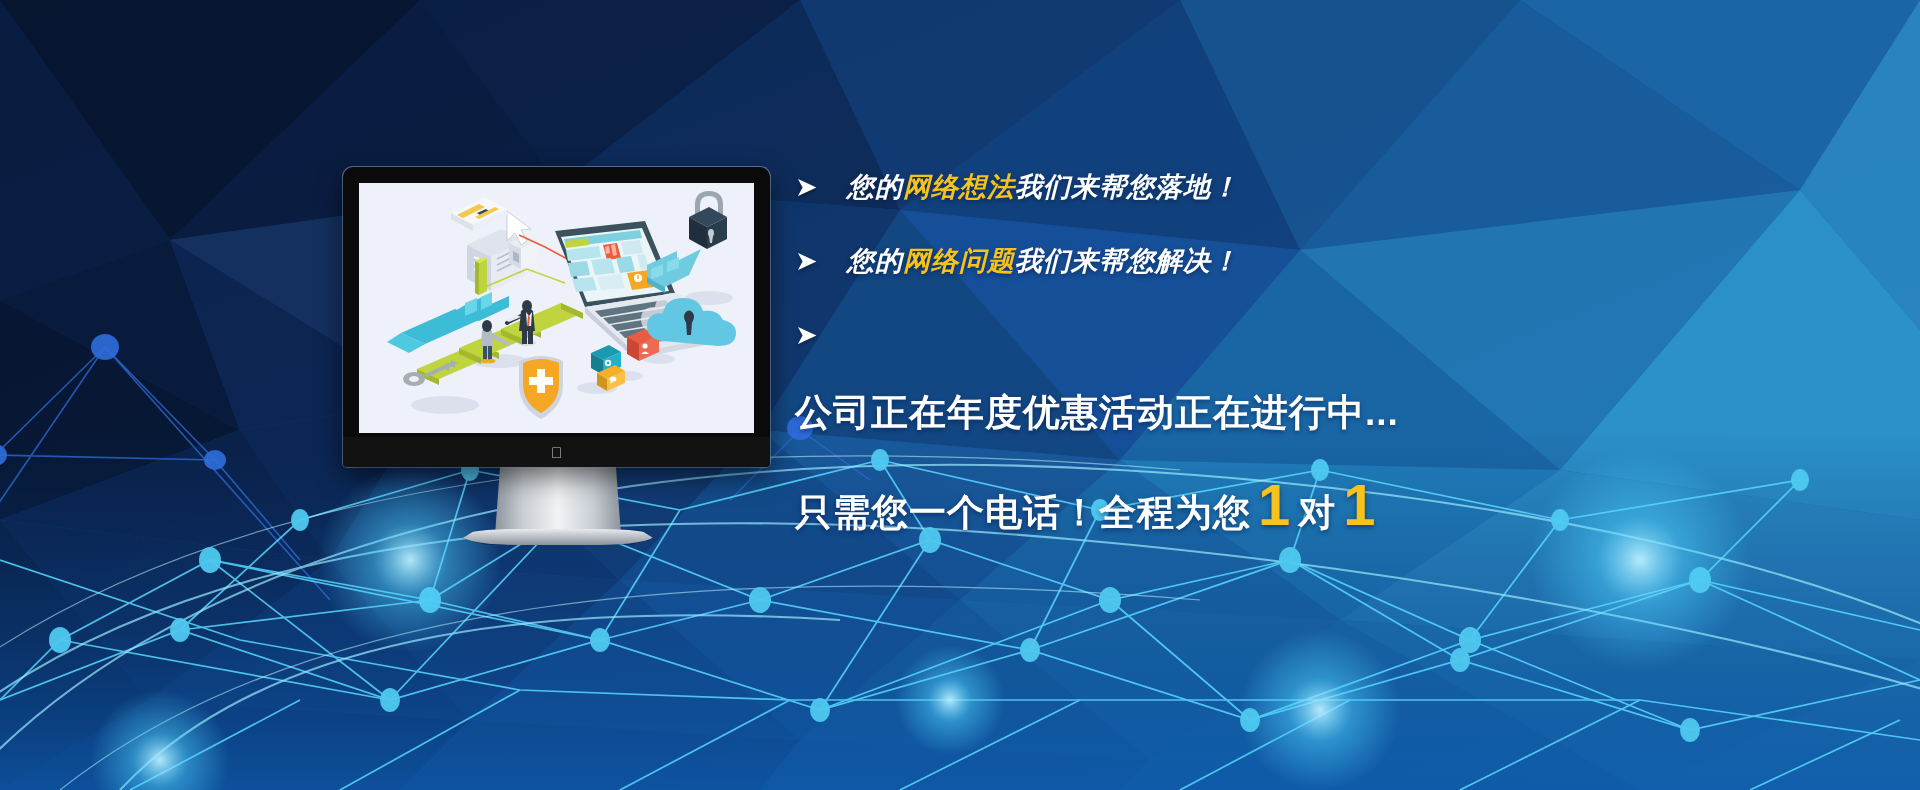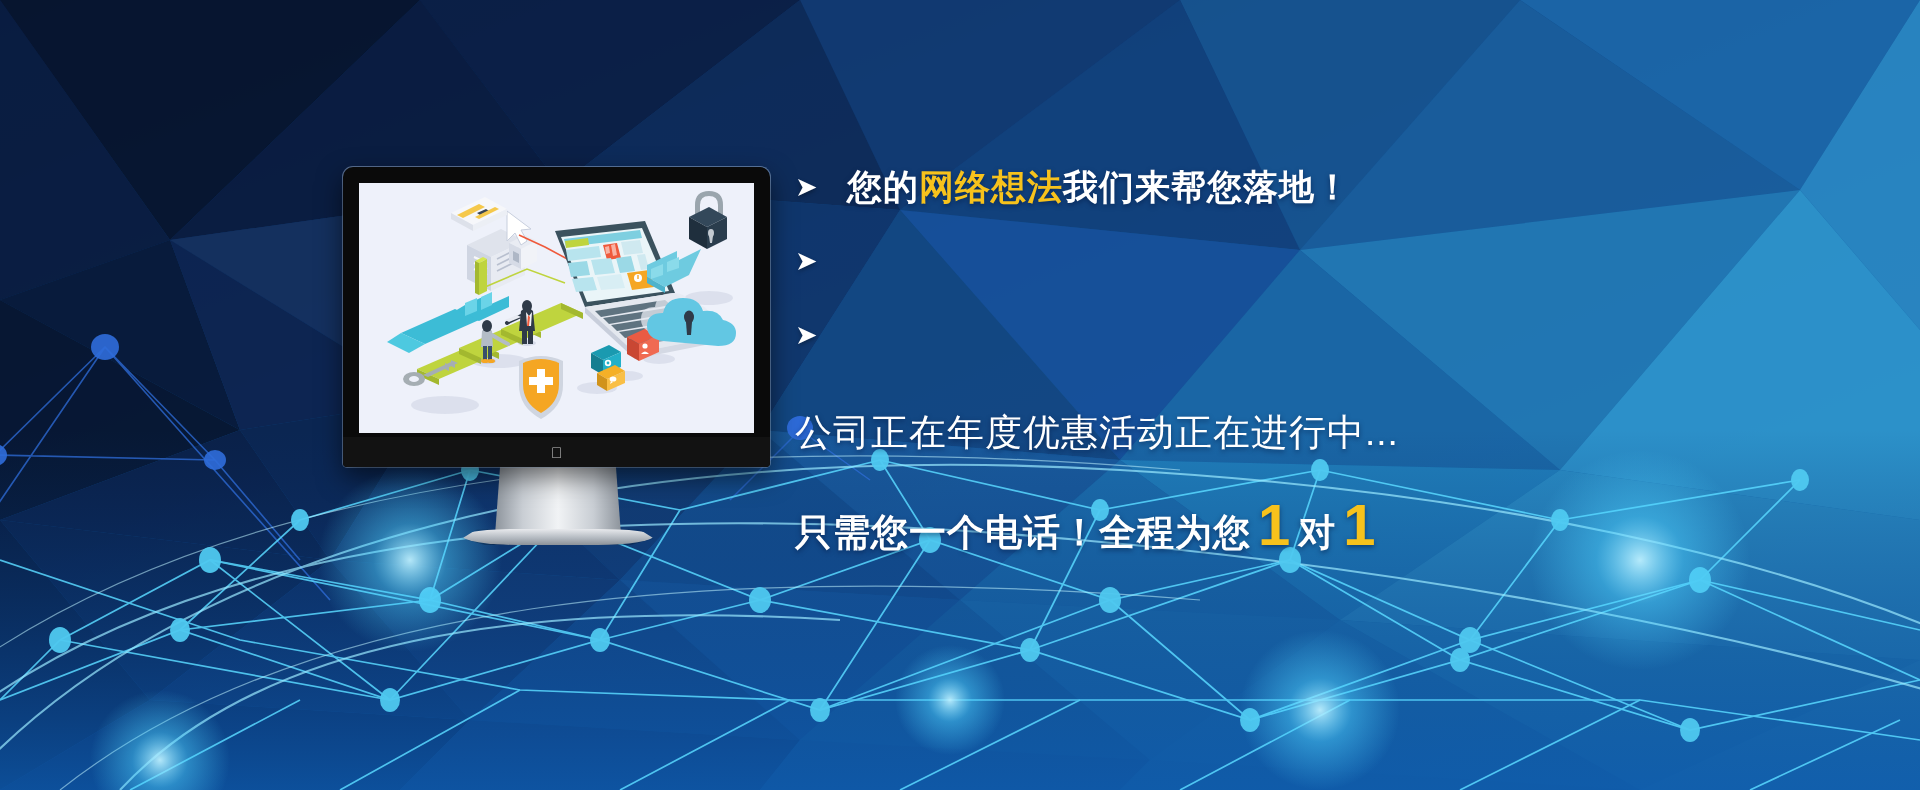--- a/index.html
+++ b/index.html
@@ -60,10 +60,11 @@
     text-shadow:0 2px 4px rgba(0,0,0,.35);
   }
   .bullet-text{
-    font-size:35px;font-weight:bold;color:#ffffff;
+    font-size:27px;font-weight:bold;color:#ffffff;
     letter-spacing:1px;
     text-shadow:0 2px 5px rgba(0,20,60,.55);
     white-space:nowrap;
+    font-style:italic;
   }
   .hl{color:#f7c21c;}
   #promo-line{

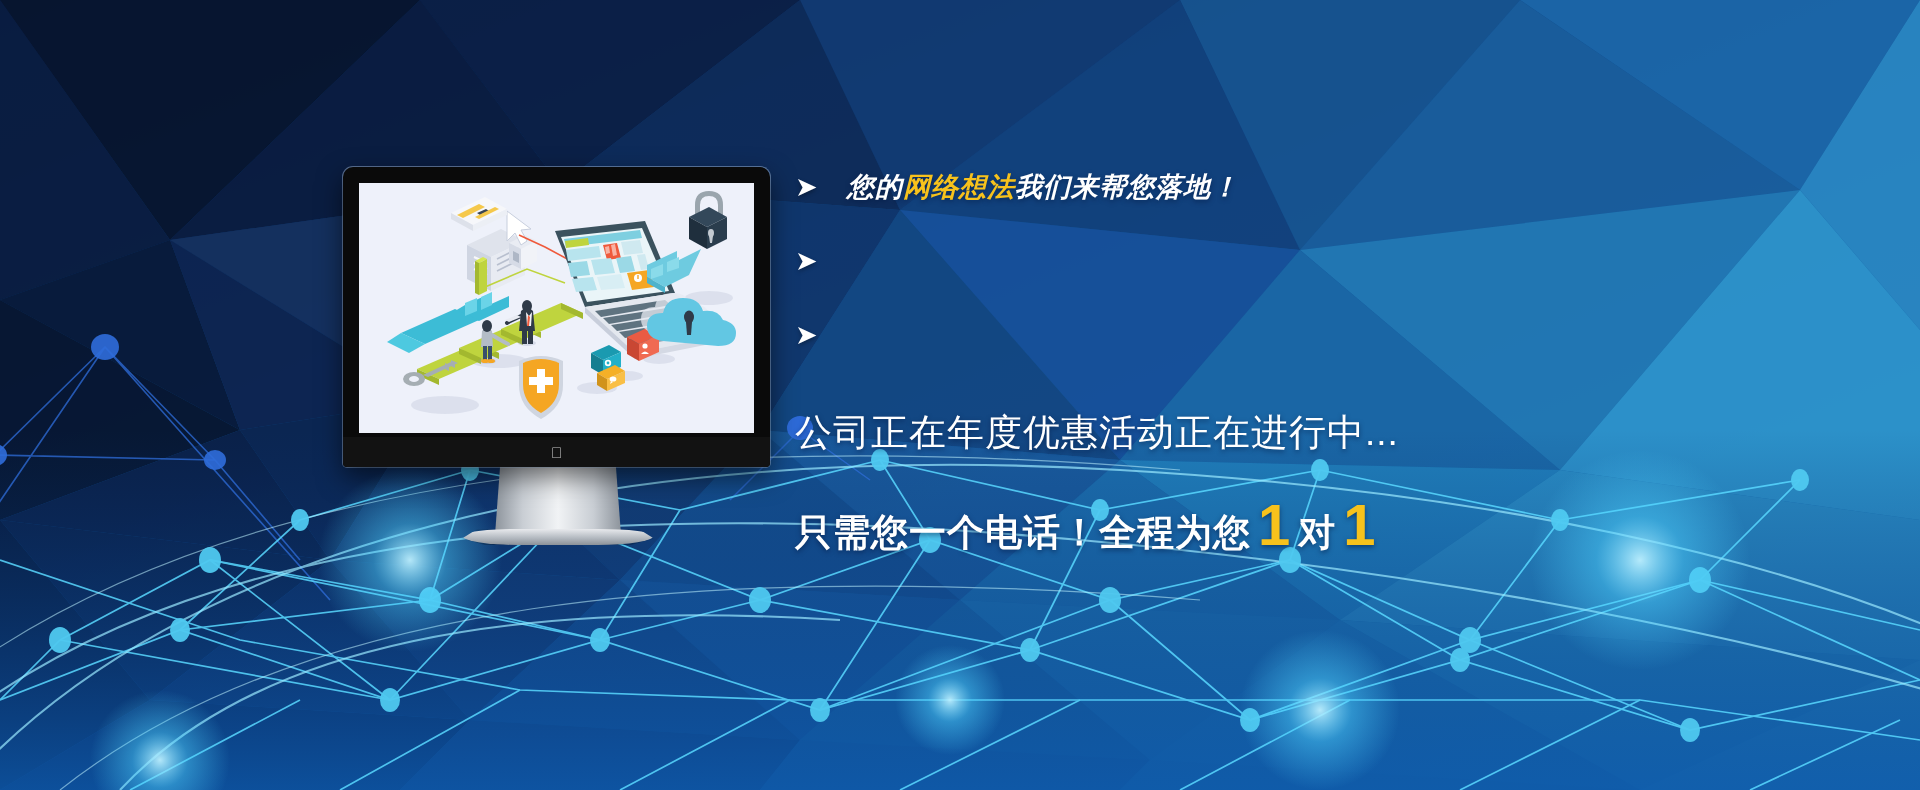--- a/index.html
+++ b/index.html
@@ -462,6 +462,7 @@
 
     <div class="bullet-line">
       <span class="bullet-arrow">➤</span>
+      <span class="bullet-text"><span>您的</span><span class="hl">网络问题</span><span>我们来帮您解决！</span></span>
     </div>
 
     <div class="bullet-line">

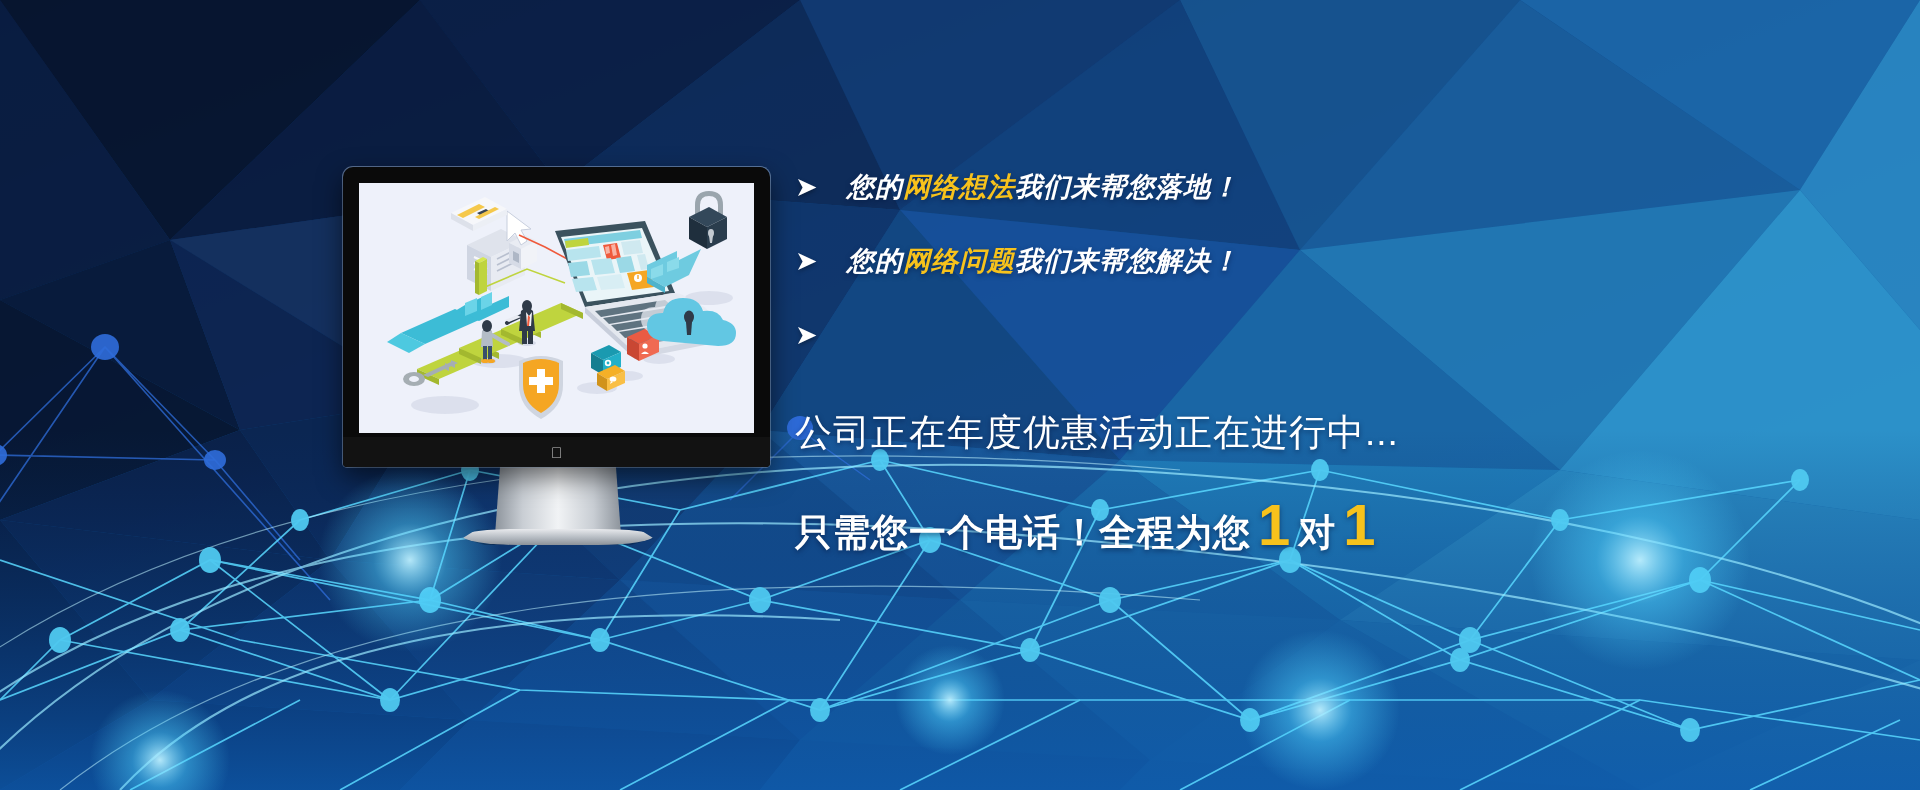--- a/index.html
+++ b/index.html
@@ -68,8 +68,8 @@
   }
   .hl{color:#f7c21c;}
   #promo-line{
-    margin-top:36px;
-    font-size:37px;font-weight:normal;color:#ffffff;
+    margin-top:16px;
+    font-size:37px;font-weight:bold;color:#ffffff;
     letter-spacing:1px;
     text-shadow:0 2px 5px rgba(0,20,60,.55);
     white-space:nowrap;

